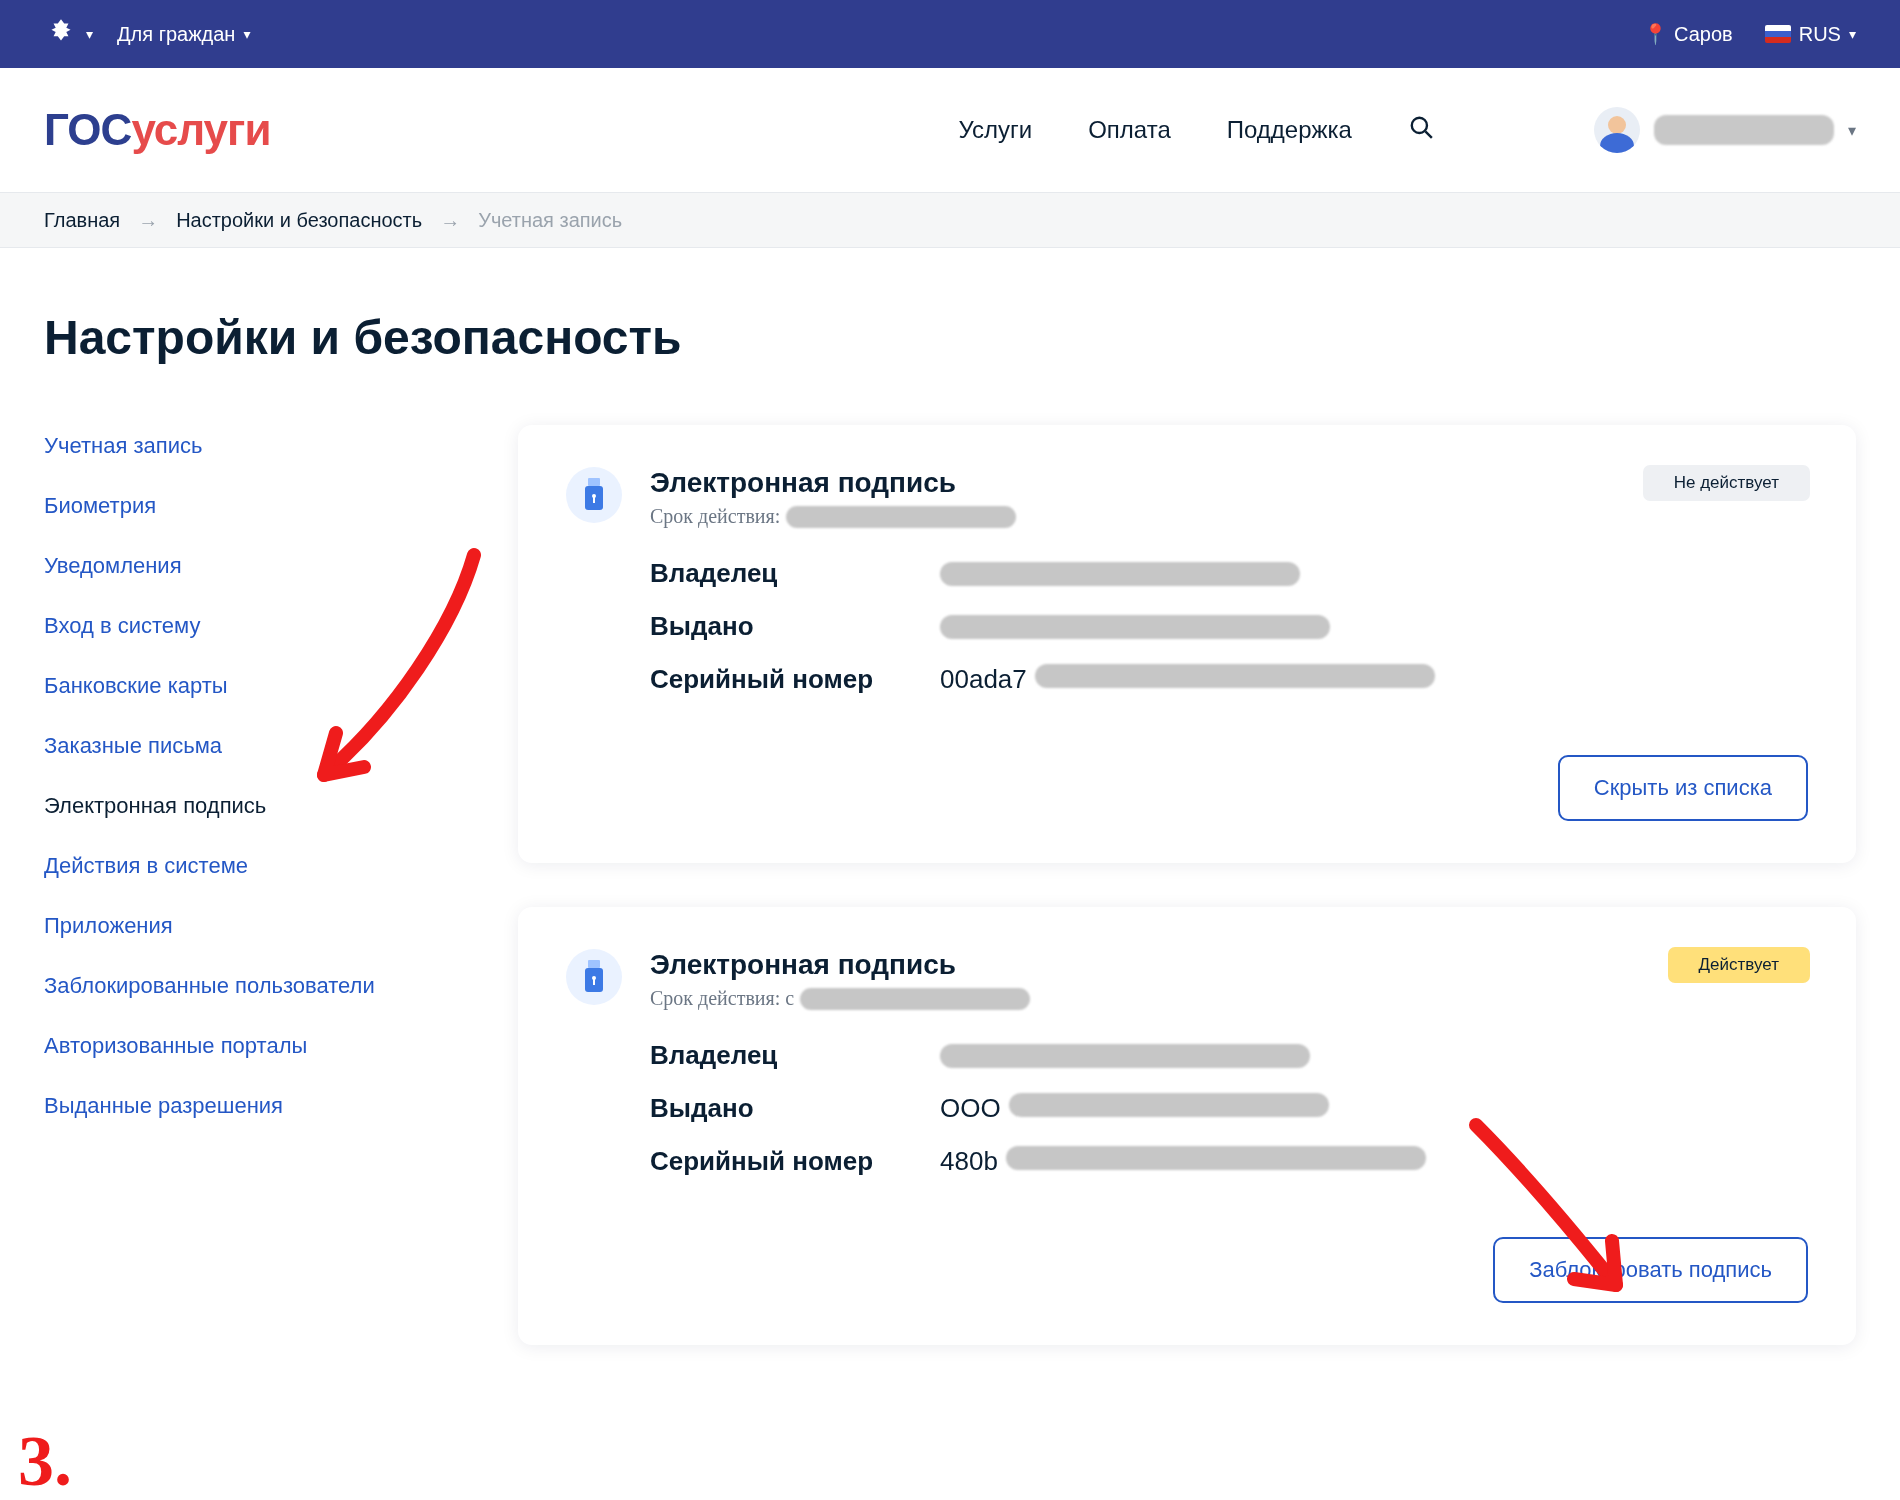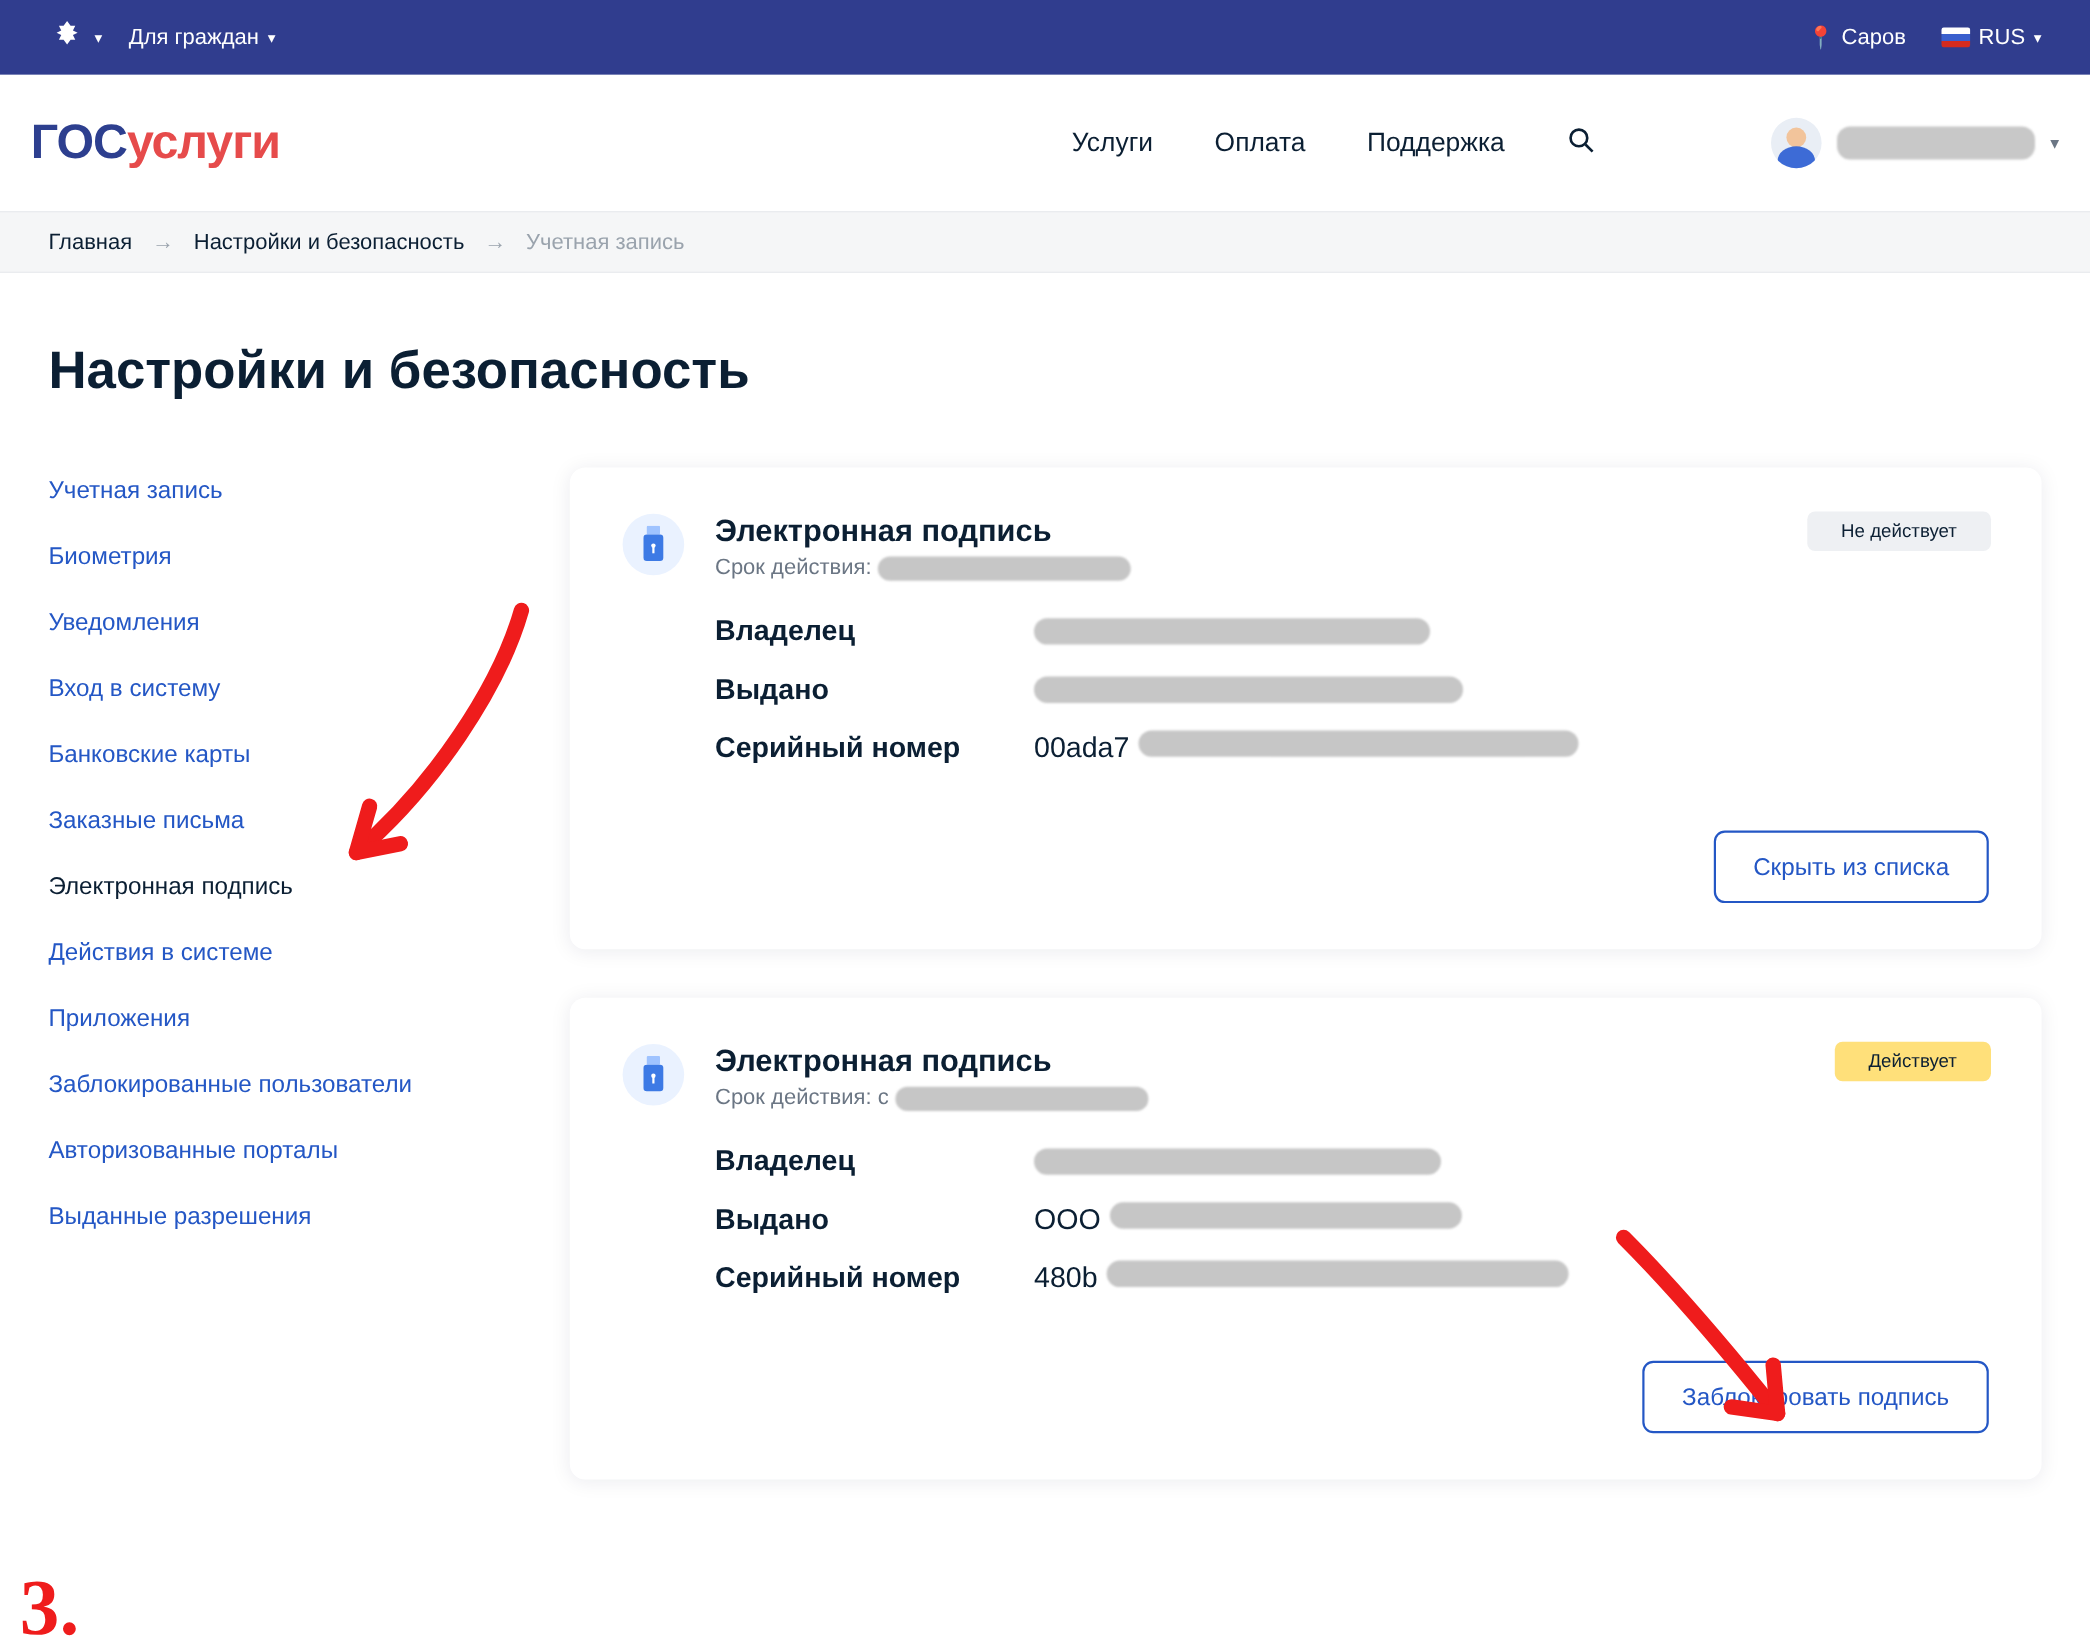--- a/index.html
+++ b/index.html
@@ -18,7 +18,7 @@
   .govbar .flag { display: inline-block; width: 26px; height: 18px; background: linear-gradient(to bottom, #fff 0 33%, #3a5fcd 33% 66%, #d52b1e 66% 100%); border-radius: 2px; margin-right: 8px; vertical-align: middle; }
 
   
-  .header { height: 124px; display: flex; align-items: center; padding: 0 28px; background: #fff; }
+  .header { height: 124px; display: flex; align-items: center; padding: 0 44px; background: #fff; }
   .logo { font-size: 44px; font-weight: 700; letter-spacing: -1px; }
   .logo .l1 { color: #2d3f8f; text-transform: uppercase; }
   .logo .l2 { color: #e64b4b; }

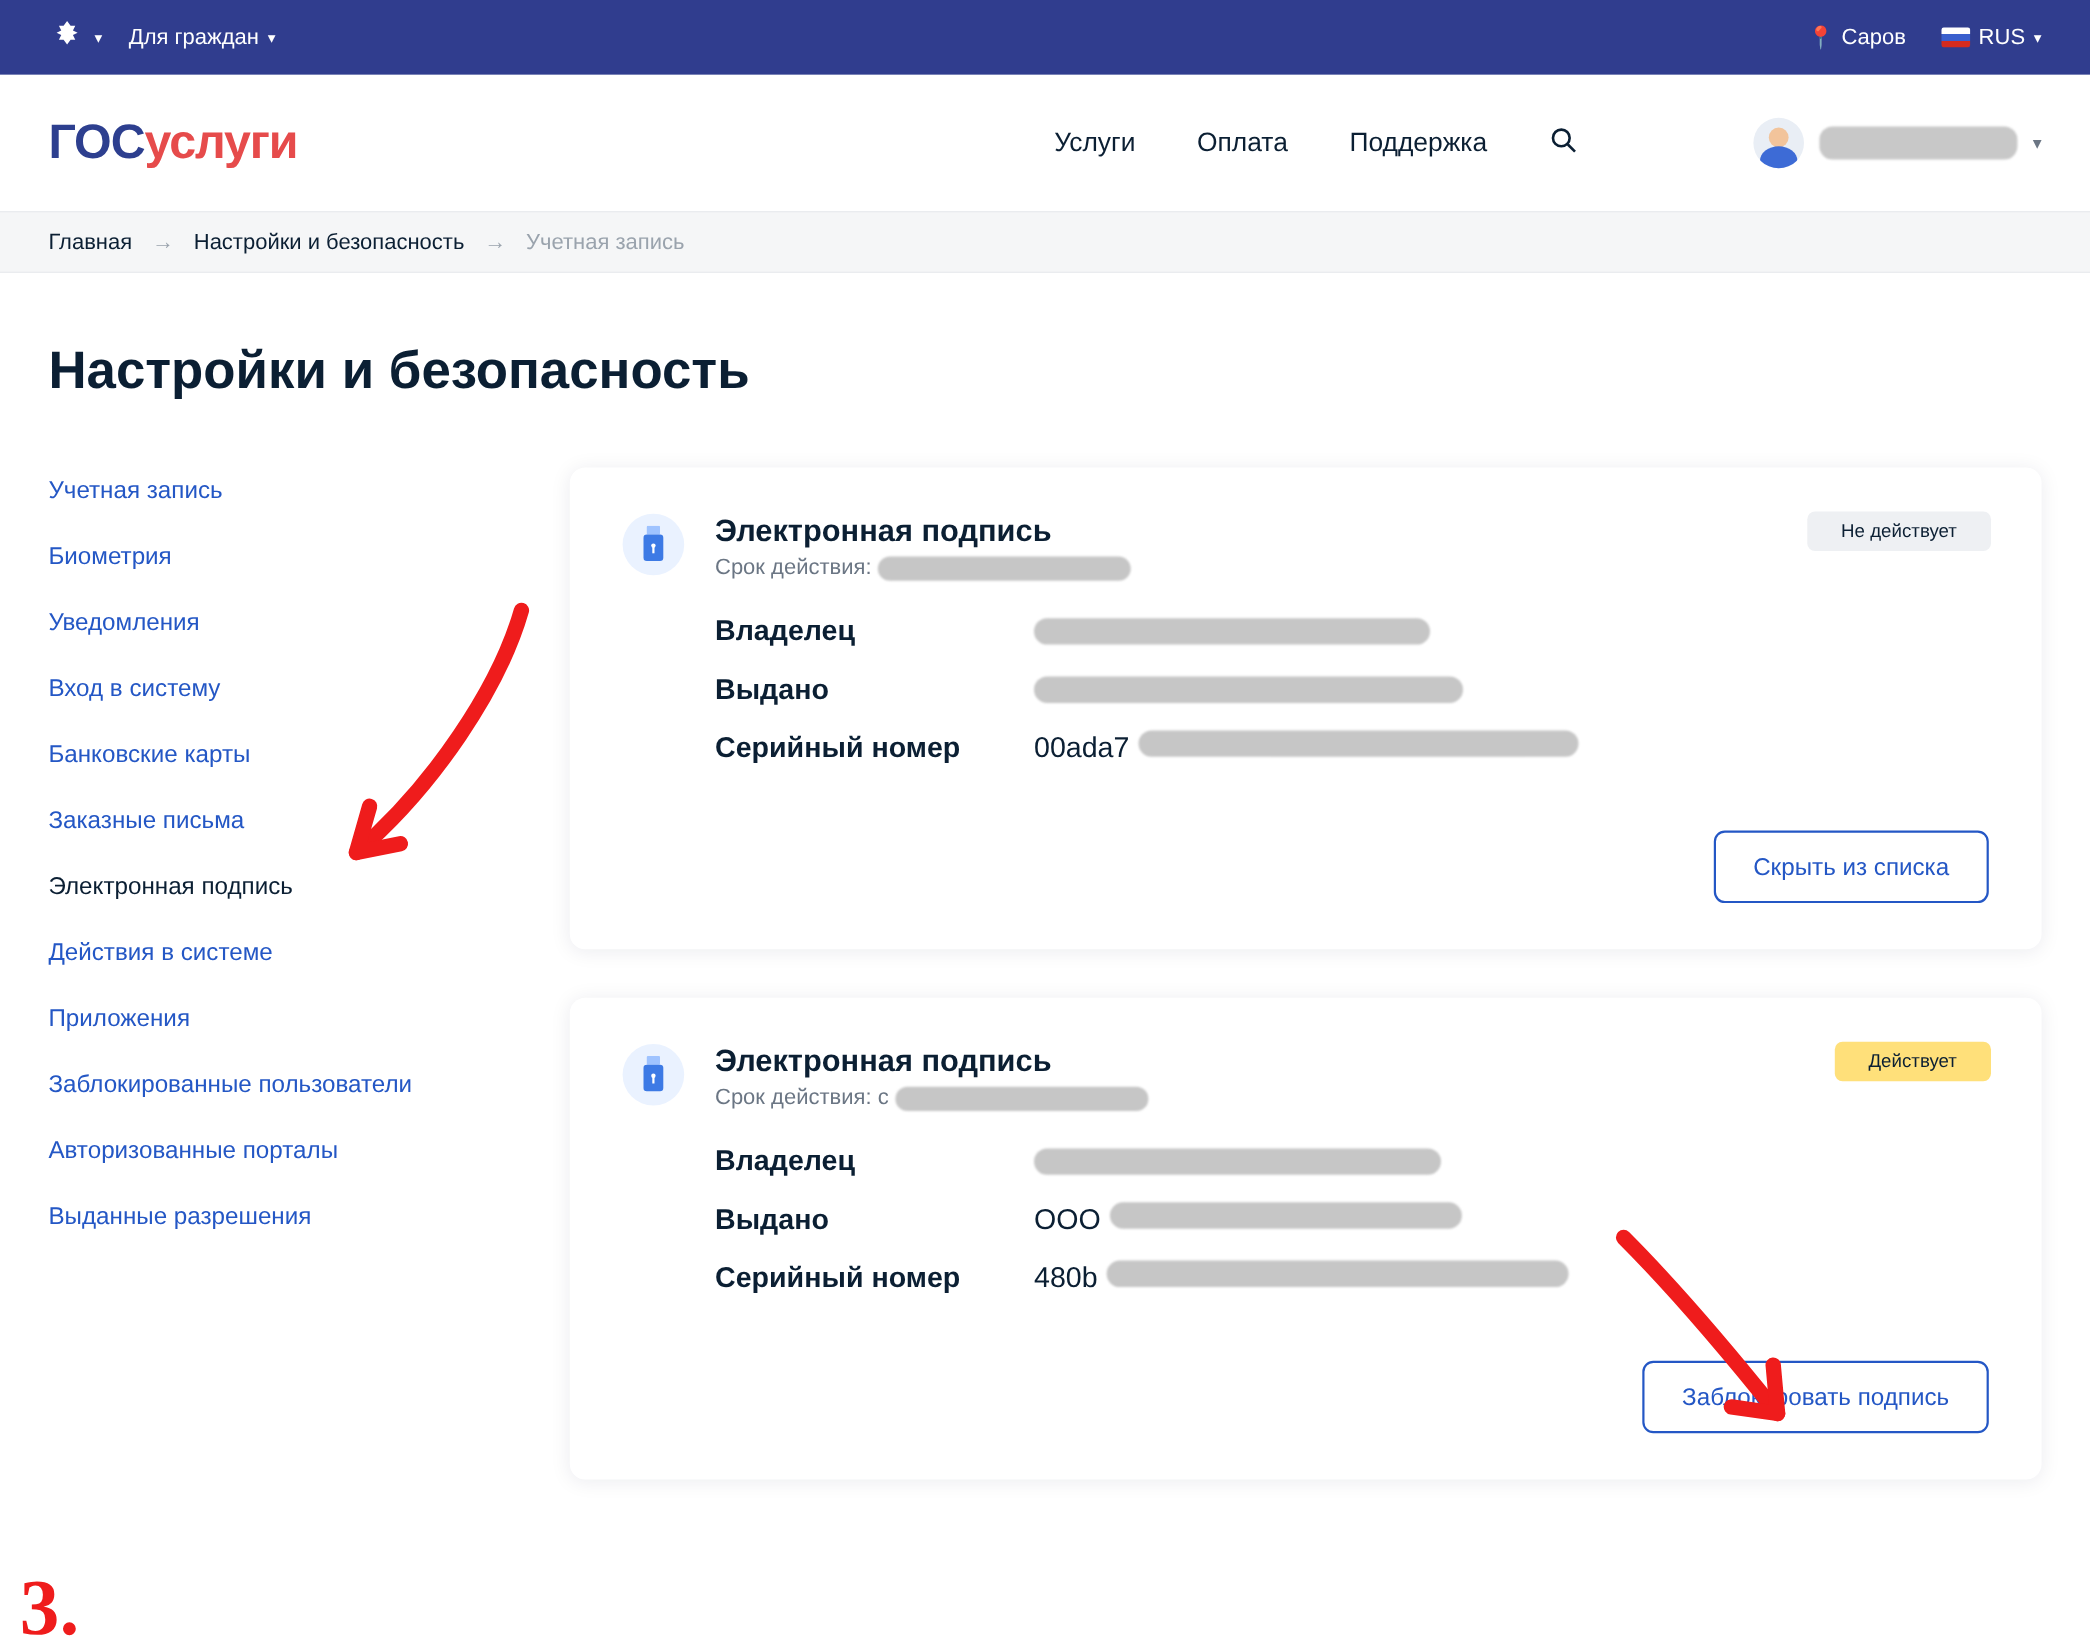--- a/index.html
+++ b/index.html
@@ -52,7 +52,7 @@
   .usb { width: 56px; height: 56px; border-radius: 50%; background: #eaf2ff; display: flex; align-items: center; justify-content: center; }
   .usb svg { width: 24px; height: 34px; fill: #3d7ae5; }
   .card-title { font-size: 28px; font-weight: 700; }
-  .subtitle { color: #6b7684; font-size: 20px; margin-top: 6px; display: flex; align-items: center; gap: 6px; }
+  .subtitle { color: #6b7684; font-size: 20px; margin-top: 6px; display: flex; align-items: center; gap: 6px; font-family: Liberation Serif, serif; }
   .badge { position: absolute; top: 40px; right: 46px; font-size: 17px; padding: 8px 31px; border-radius: 7px; }
   .badge.inactive { background: #eef0f3; color: #0b1f33; }
   .badge.active-b { background: #ffe07a; color: #0b1f33; }

